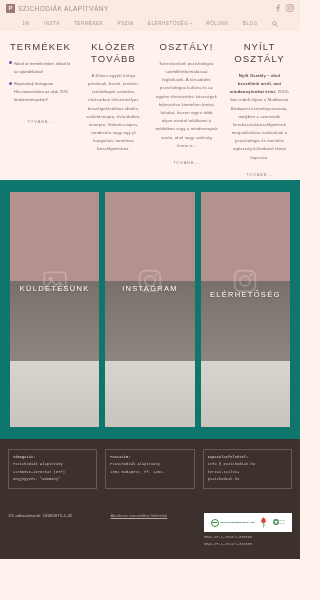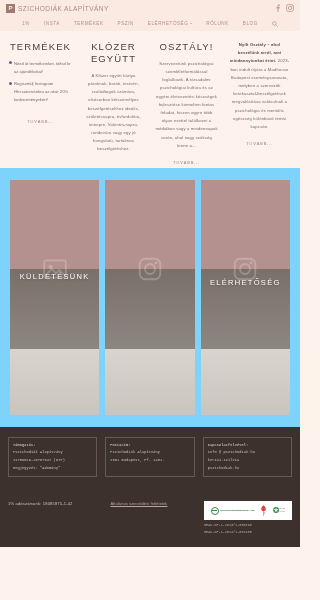--- a/index.html
+++ b/index.html
@@ -281,7 +281,7 @@
   </div>
 
   <div class="col">
-    <div class="col-title">KLÓZER EGYÜTT</div>
+    <div class="col-title">KLÓZER TOVÁBB</div>
     <div class="col-body">A Klózer együtt kártya pároknak, baráti, testvéri, családtagok számára, elsősorban kétszemélyes beszélgetésekhez ideális, születésnapra, évfordulóra, ünnepre, Valentin-napra, randevúra vagy egy jó hangulatú, tartalmas beszélgetéshez.</div>
   </div>
 

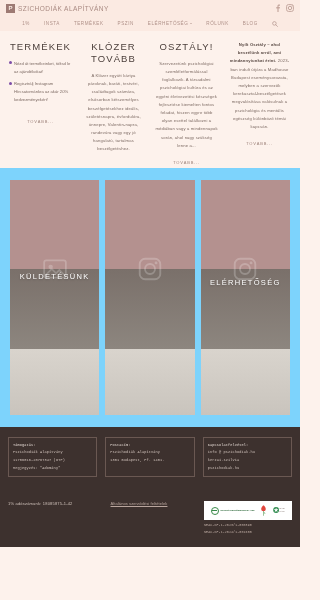--- a/index.html
+++ b/index.html
@@ -292,6 +292,7 @@
   </div>
 
   <div class="col">
+    <div class="col-title">NYÍLT OSZTÁLY</div>
     <div class="col-body">
       <span class="strong-lead">Nyílt Osztály – ahol beszélünk arról, ami mindannyiunkat érint.</span>
       <span>2023-ban indult útjára a Madhouse Budapest eseménysorozata, melyben a szervezők kerekasztal-beszélgetések megvalósítása valósulnak a pszichológia és mentális egészség különböző témái kapcsán.</span>

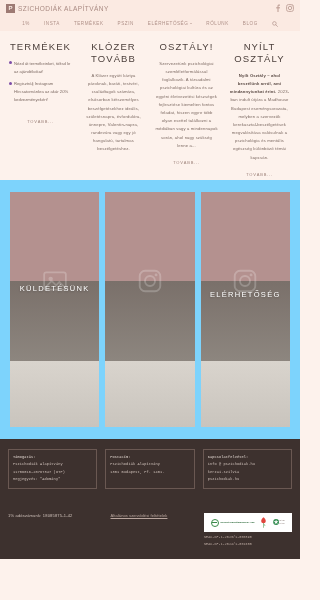--- a/index.html
+++ b/index.html
@@ -114,7 +114,7 @@
     display:flex;
     gap:6px;
     padding:12px 10px;
-    background:#7dd3fc;
+    background:#0f766e;
   }
   .card {
     flex:1;

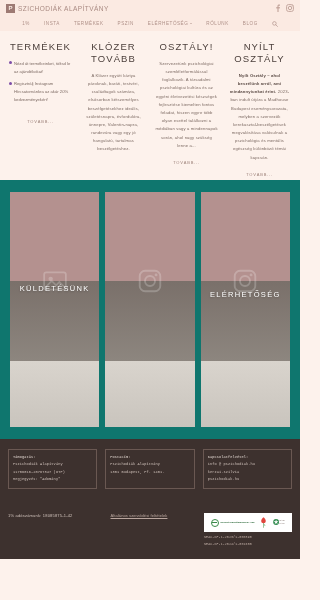--- a/index.html
+++ b/index.html
@@ -321,6 +321,7 @@
           <circle cx="17.6" cy="6.4" r="1.3" fill="#fff"></circle>
         </svg>
     </span>
+    <span class="card-label">INSTAGRAM</span>
   </div>
   <div class="card card-3">
     <span class="card-glyph">

